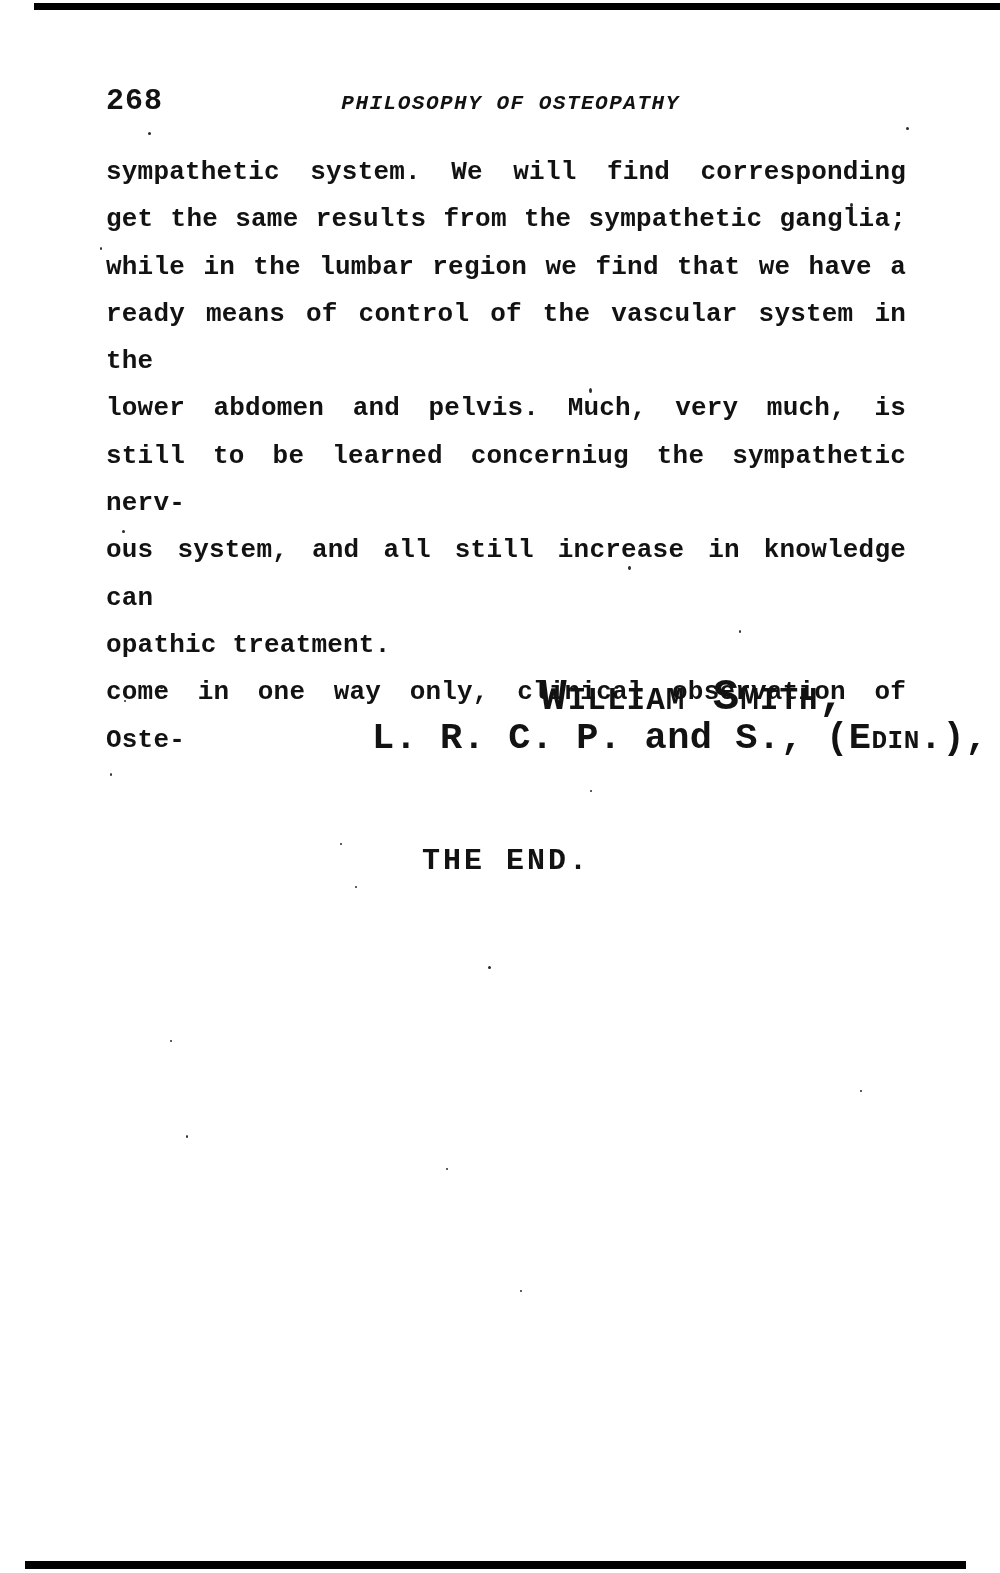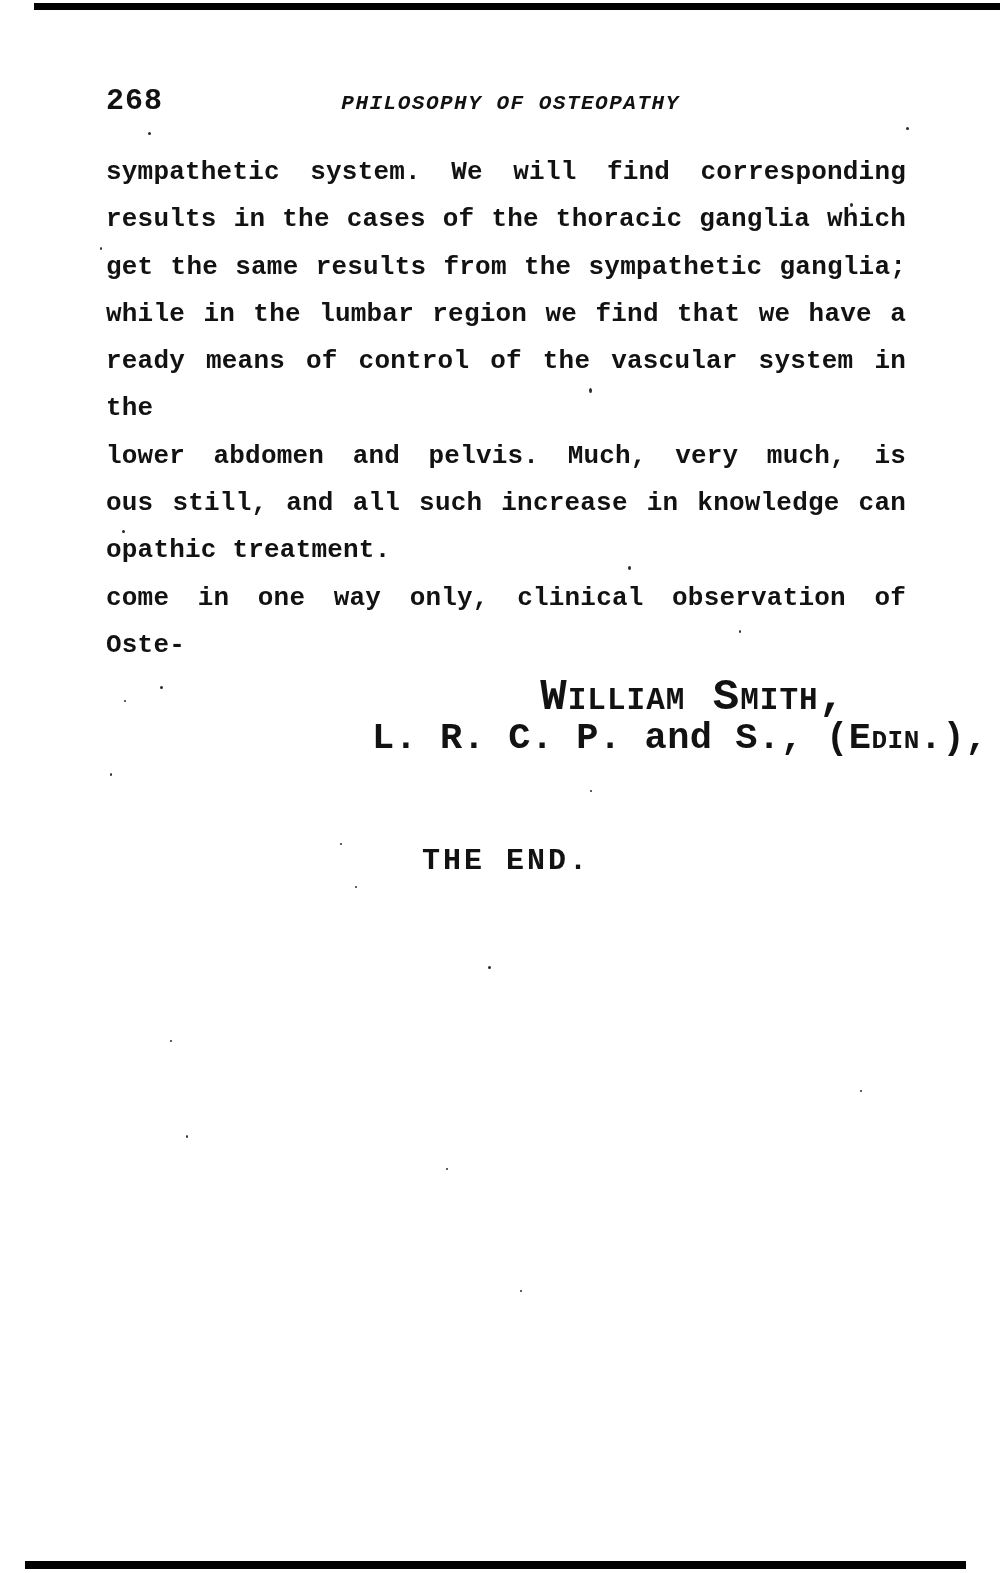--- a/index.html
+++ b/index.html
@@ -135,7 +135,6 @@
 
   <div class="body-text">
     <div class="body-line">sympathetic system. We will find corresponding</div>
-    <div class="body-line">results in the cases of the thoracic ganglia which</div>
     <div class="body-line">get the same results from the sympathetic ganglia;</div>
     <div class="body-line">while in the lumbar region we find that we have a</div>
     <div class="body-line">ready means of control of the vascular system in the</div>

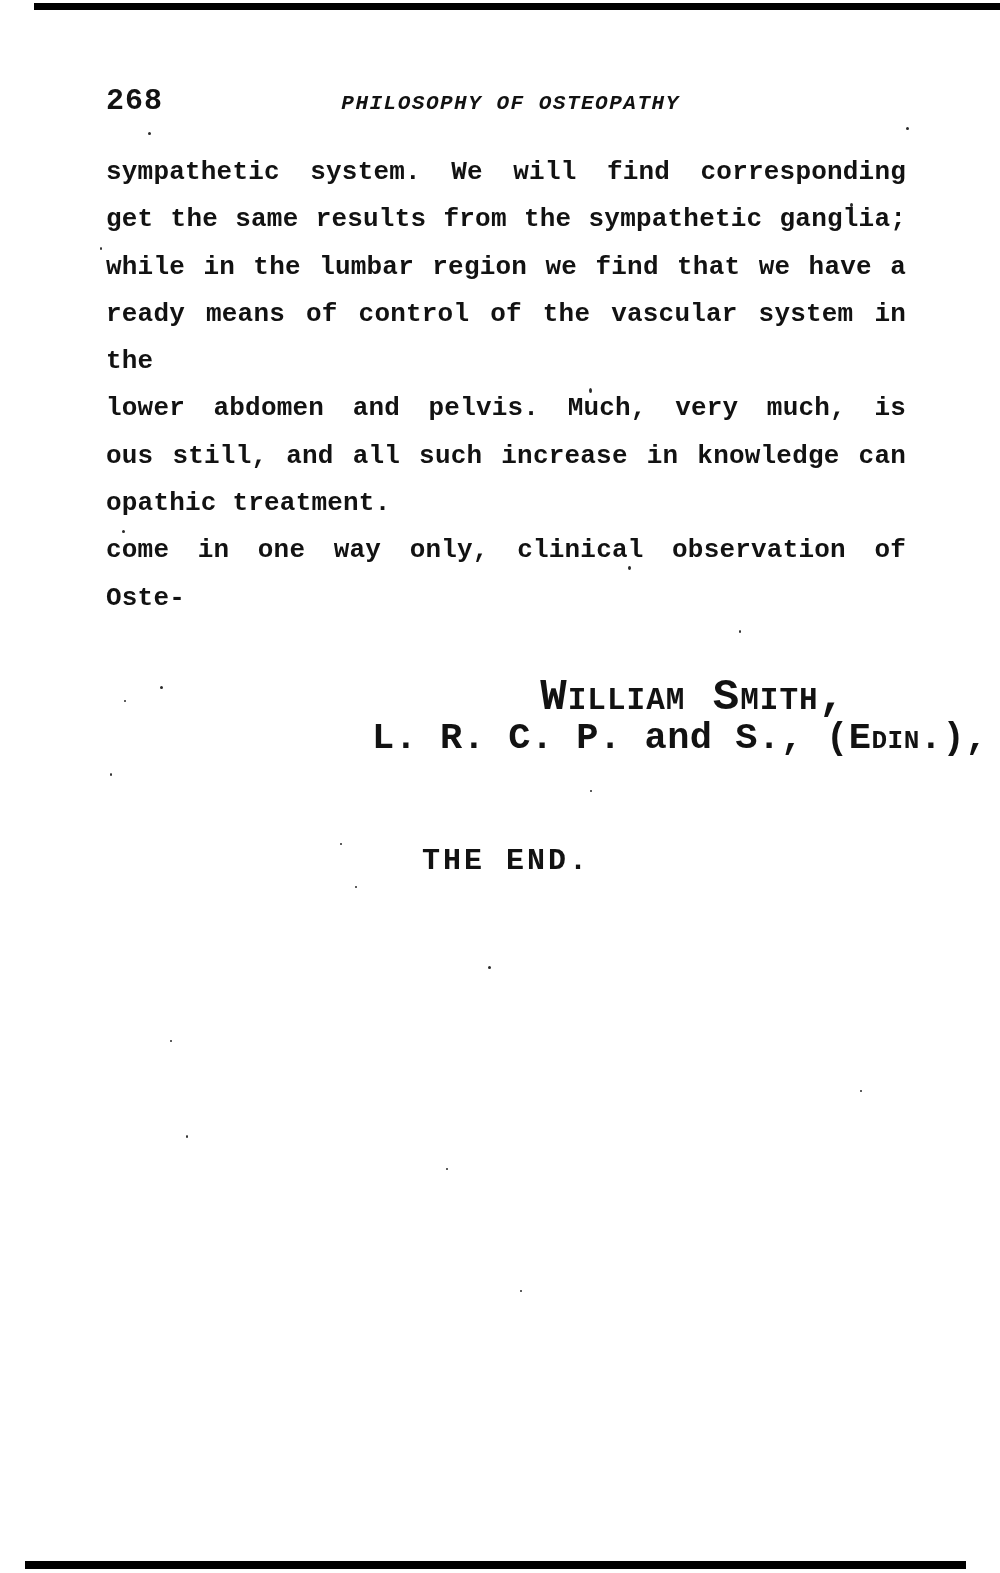--- a/index.html
+++ b/index.html
@@ -139,6 +139,7 @@
     <div class="body-line">while in the lumbar region we find that we have a</div>
     <div class="body-line">ready means of control of the vascular system in the</div>
     <div class="body-line">lower abdomen and pelvis. Much, very much, is</div>
+    <div class="body-line">still to be learned concerniug the sympathetic nerv-</div>
     <div class="body-line">ous still, and all such increase in knowledge can</div>
     <div class="body-line last">opathic treatment.</div>
     <div class="body-line">come in one way only, clinical observation of Oste-</div>

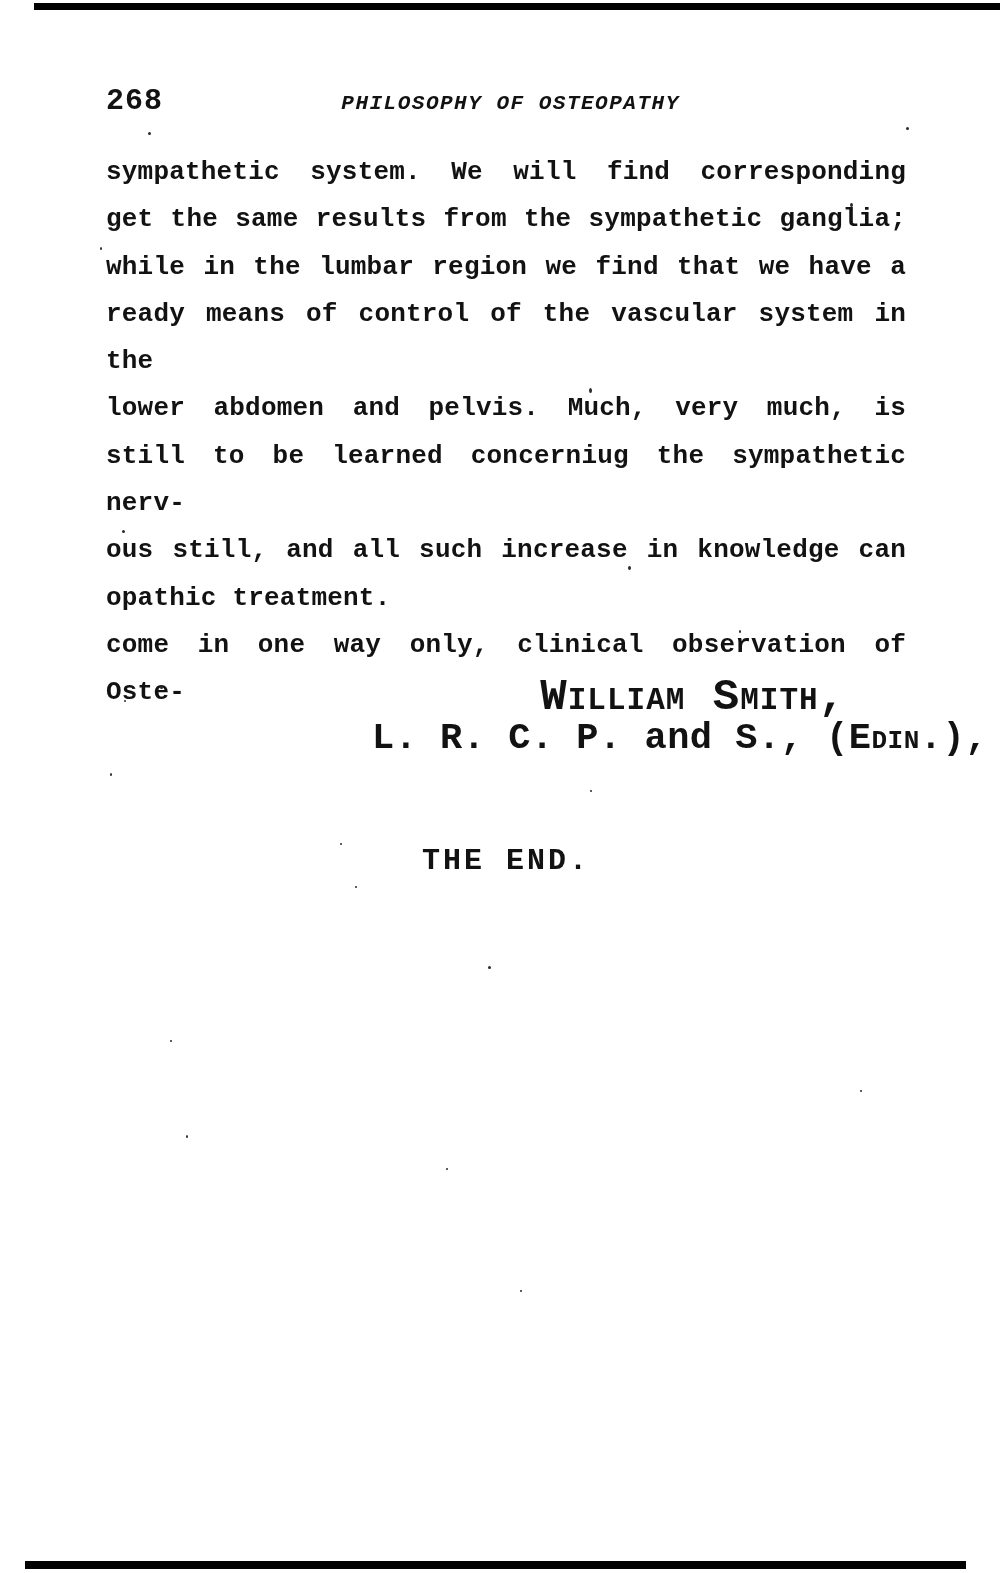--- a/index.html
+++ b/index.html
@@ -140,7 +140,7 @@
     <div class="body-line">ready means of control of the vascular system in the</div>
     <div class="body-line">lower abdomen and pelvis. Much, very much, is</div>
     <div class="body-line">still to be learned concerniug the sympathetic nerv-</div>
-    <div class="body-line">ous still, and all such increase in knowledge can</div>
+    <div class="body-line">ous system, and all still increase in knowledge can</div>
     <div class="body-line last">opathic treatment.</div>
     <div class="body-line">come in one way only, clinical observation of Oste-</div>
   </div>

